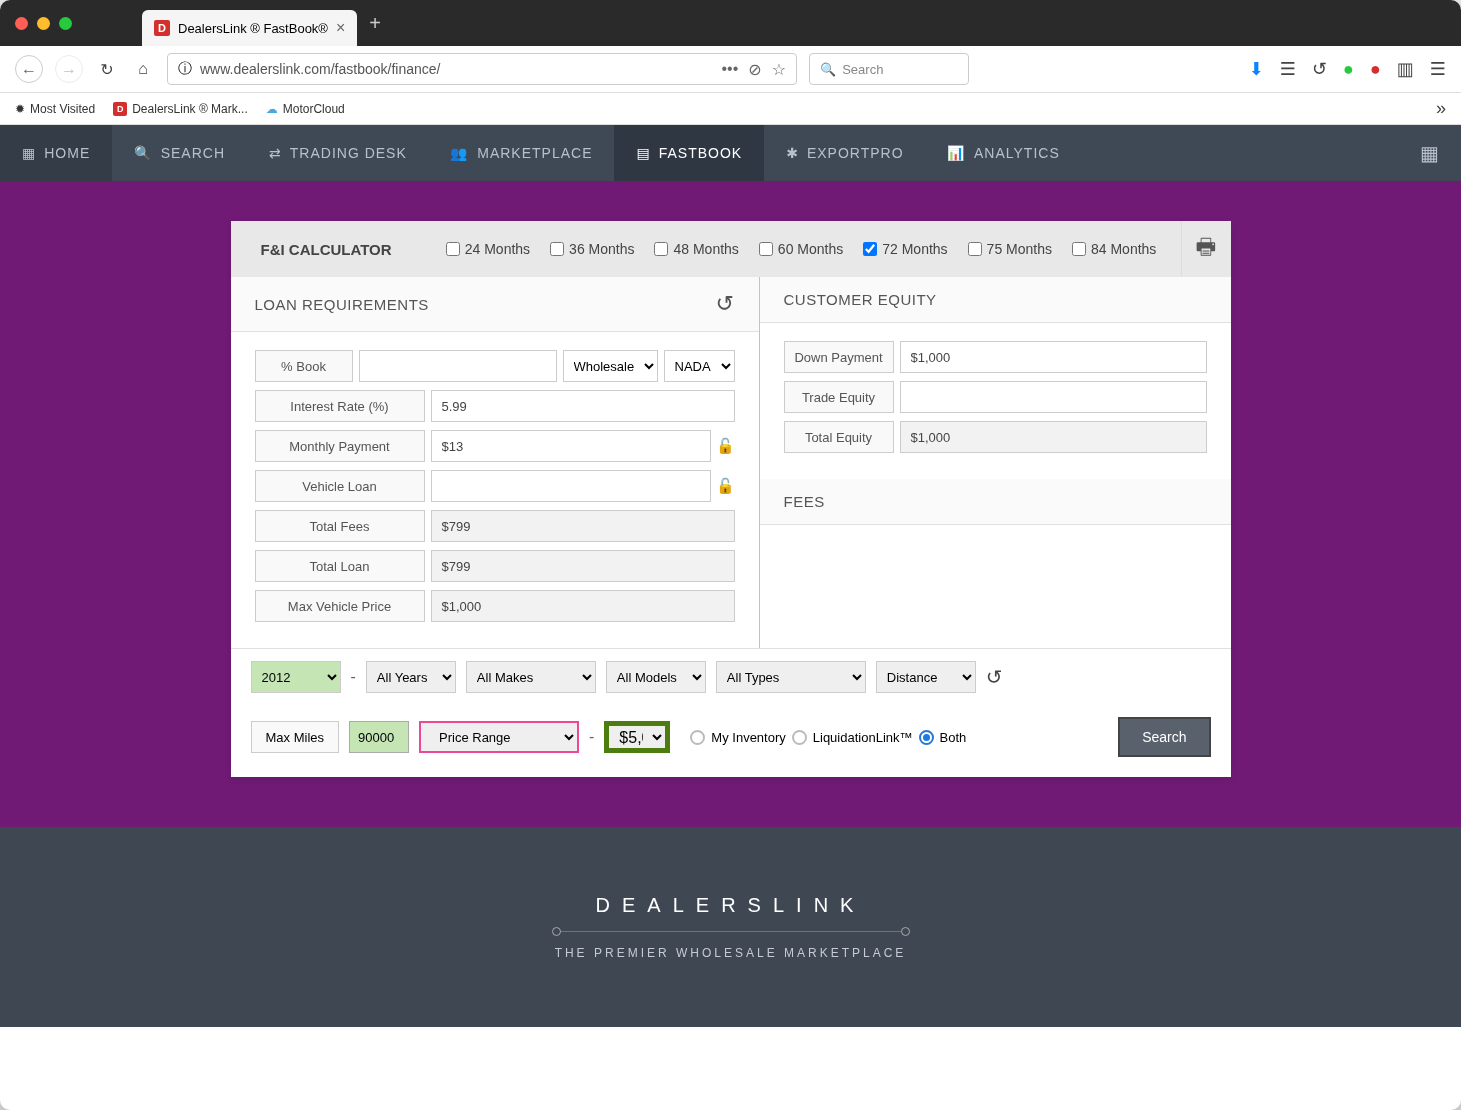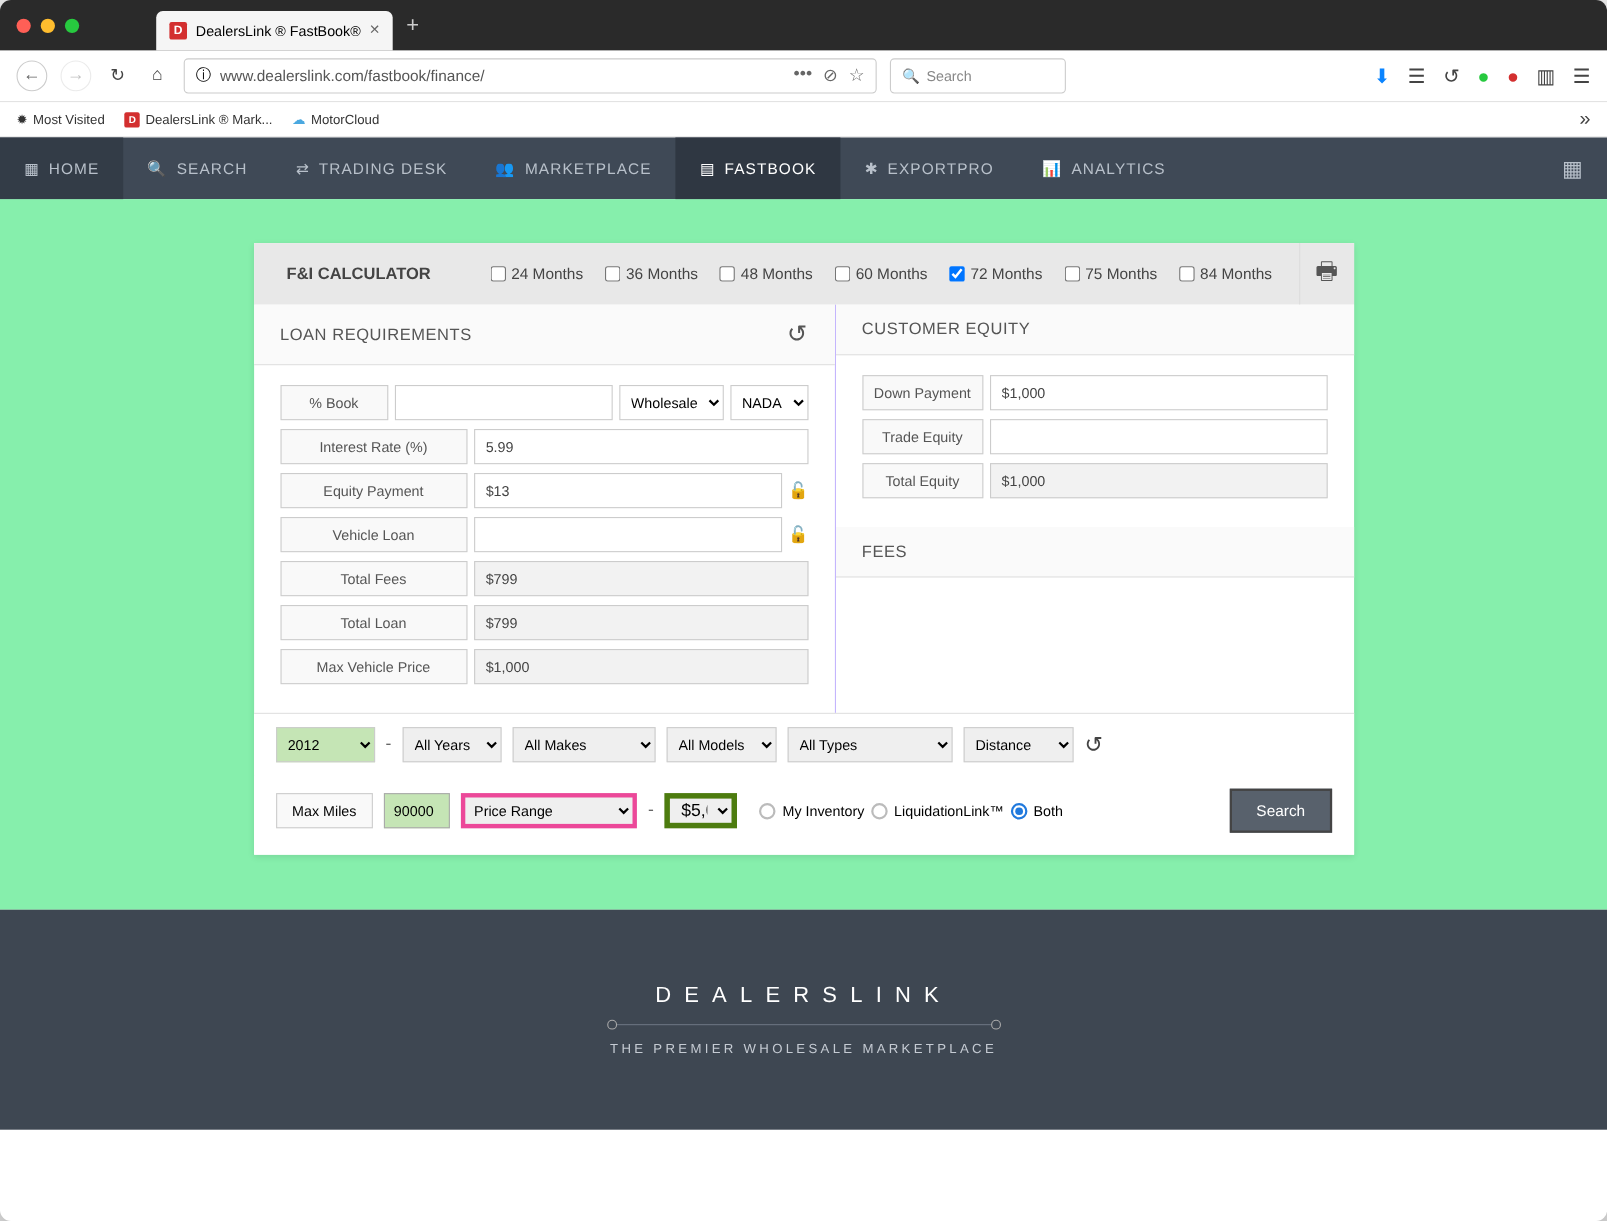--- a/index.html
+++ b/index.html
@@ -42,7 +42,7 @@
   .nav-grid { margin-left: auto; padding: 0 22px; display: flex; align-items: center; color: #b8c0ca; font-size: 20px; }
   
   
-  .content-area { background: #86efac; padding: 40px 0 50px; display: flex; justify-content: center; min-height: 630px; }
+  .content-area { background: #701a75; padding: 40px 0 50px; display: flex; justify-content: center; min-height: 630px; }
   .calculator { width: 1000px; background: #fff; box-shadow: 0 2px 6px rgba(0,0,0,0.1); }
   
   .calc-header { background: #e8e8e8; height: 56px; display: flex; align-items: center; }

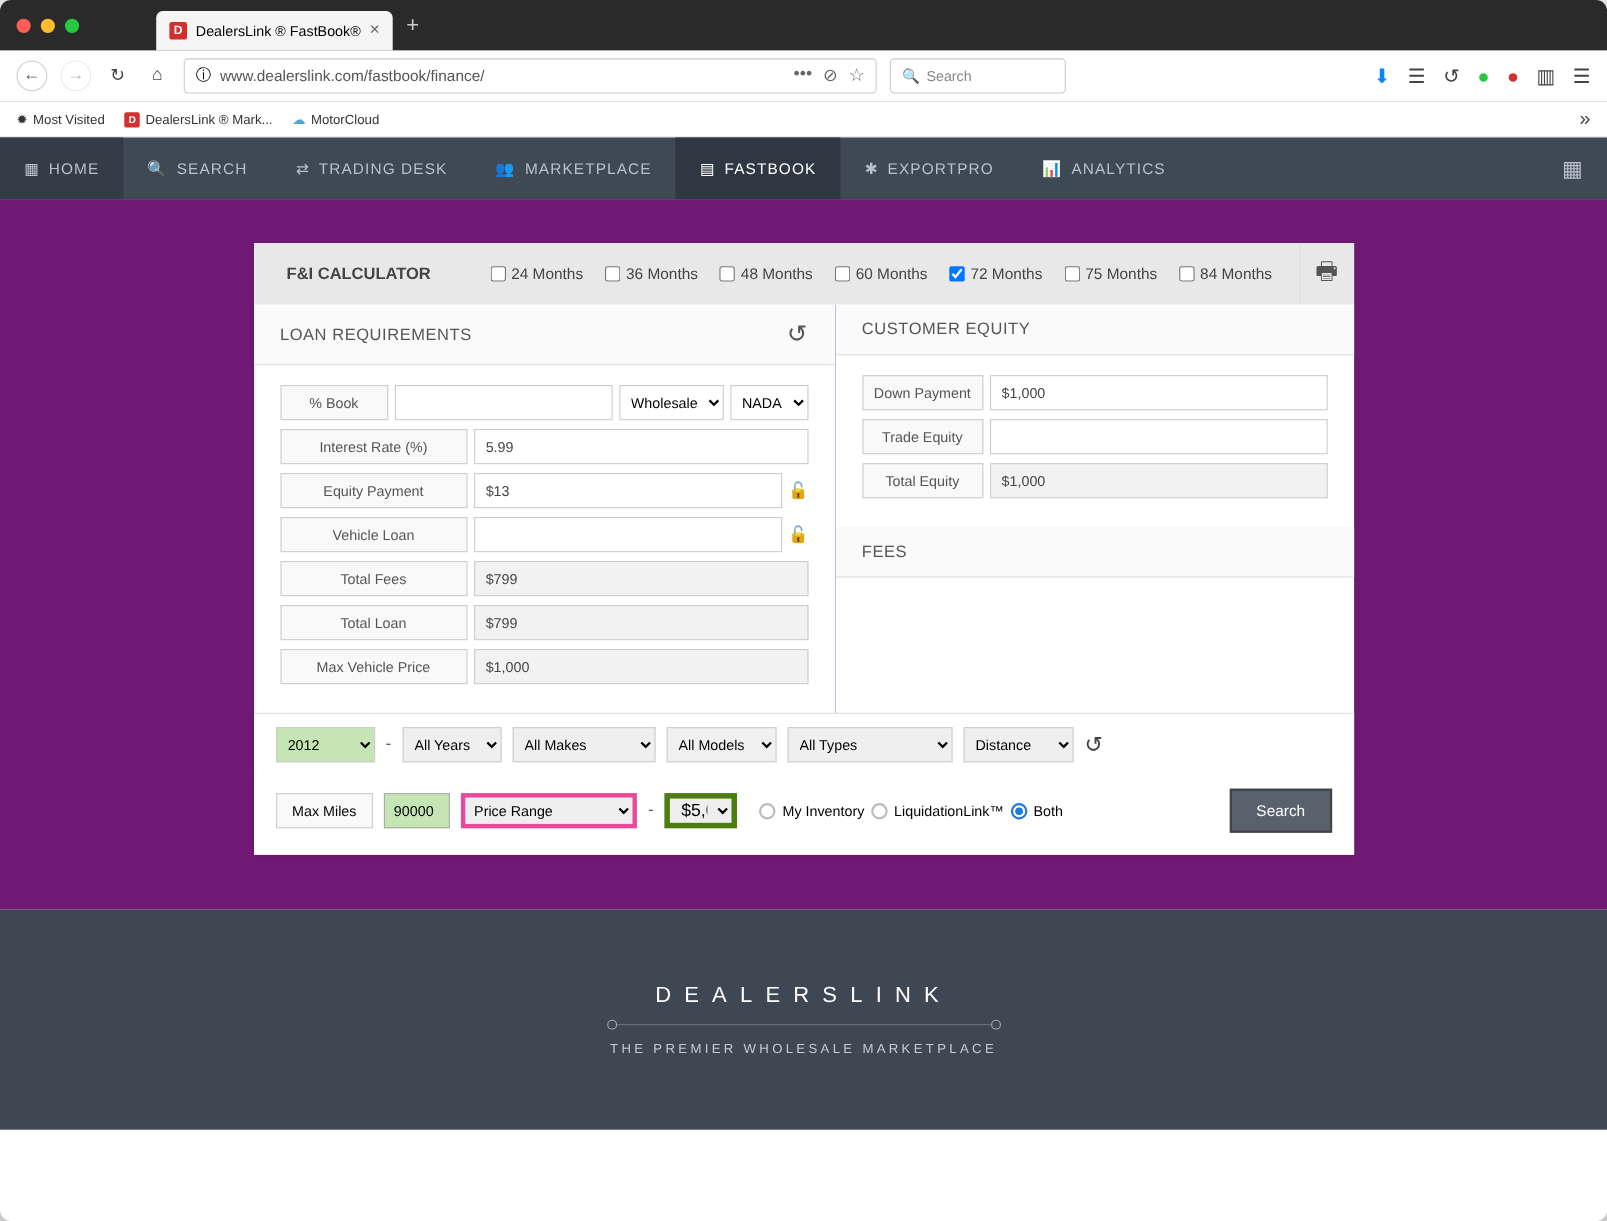--- a/index.html
+++ b/index.html
@@ -252,7 +252,7 @@
               <input class="inp" value="5.99" style="">
             </div>
             <div class="form-row">
-              <div class="lbl">Equity Payment</div>
+              <div class="lbl">Monthly Payment</div>
               <input class="inp" value="$13" style="">
               <span class="lock">🔓</span>
             </div>

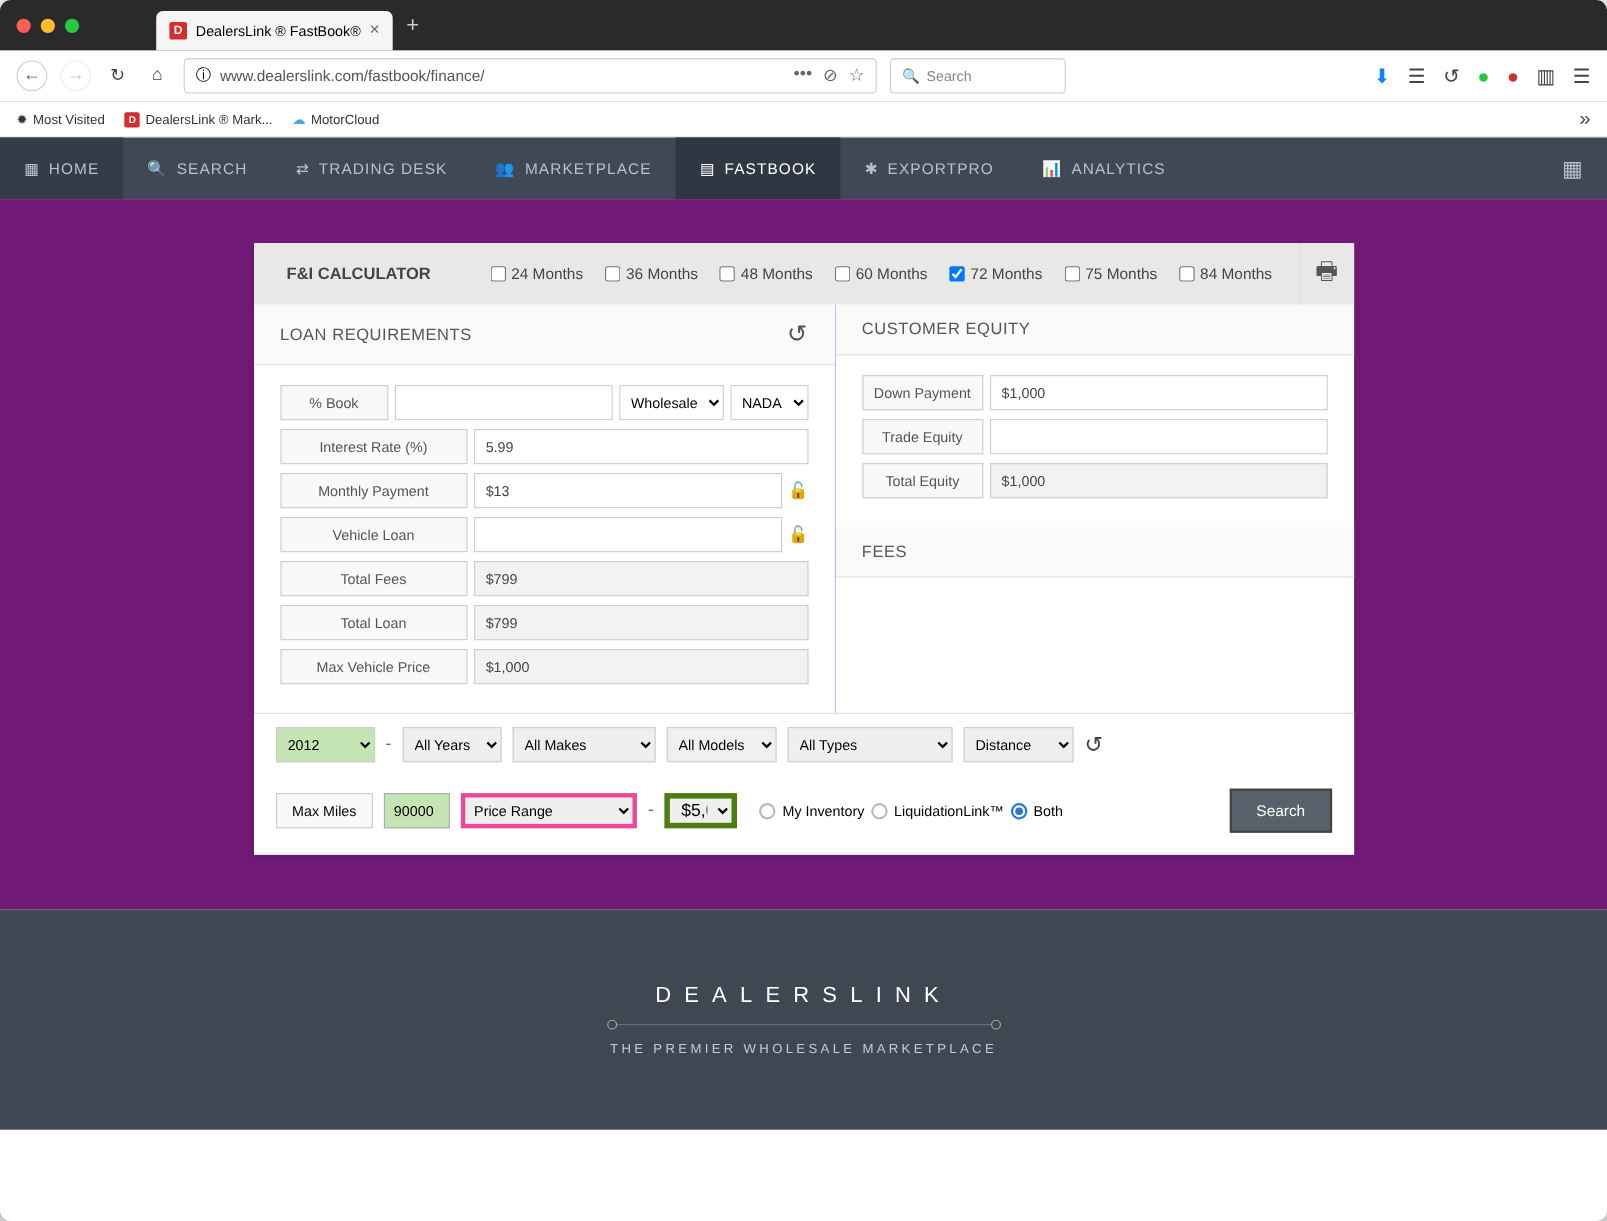--- a/index.html
+++ b/index.html
@@ -311,7 +311,7 @@
       <div class="filters-row2">
         <div class="maxmiles-lbl">Max Miles</div>
         <div class="maxmiles-val">90000</div>
-        <select style="height:32px;width:160px;border:4px solid #ec4899;font-size:13px;padding:0 4px"><option>Price Range</option></select>
+        <select style="height:32px;width:160px;border:2px solid #ec4899;font-size:13px;padding:0 14px"><option>Price Range</option></select>
         <span class="dash">-</span>
         <select style="height:32px;width:66px;border:5px solid #4d7c0f;font-size:16px;padding:0 6px"><option>$5,000</option></select>
 

